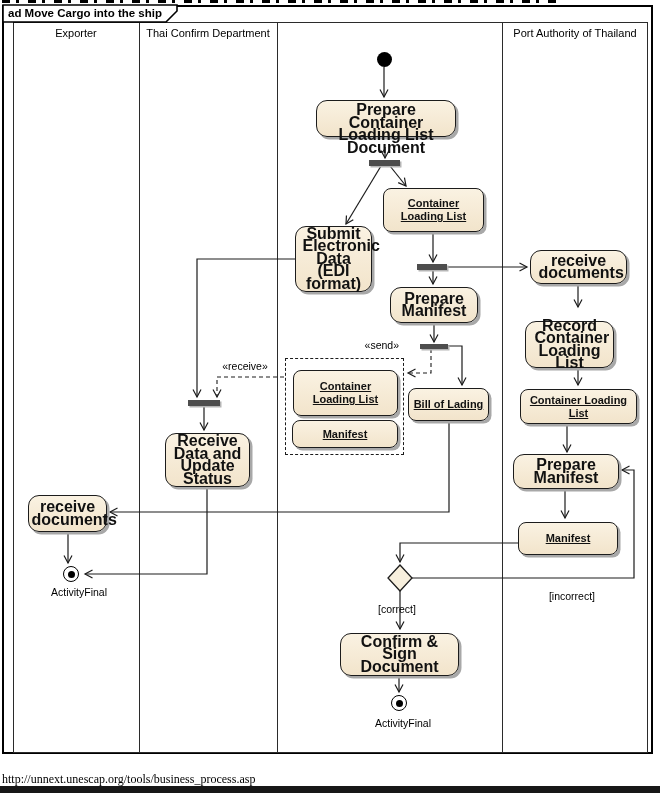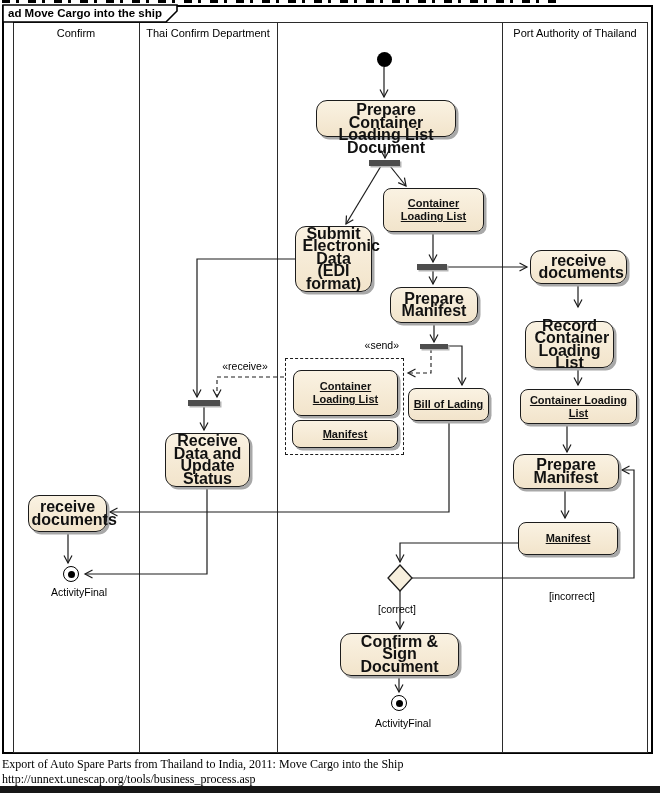--- a/index.html
+++ b/index.html
@@ -50,7 +50,7 @@
   <div class="vdiv" style="left:277px"></div>
   <div class="vdiv" style="left:502px"></div>
 
-  <div class="laneLabel" style="left:13px;width:126px">Confirm</div>
+  <div class="laneLabel" style="left:13px;width:126px">Exporter</div>
   <div class="laneLabel" style="left:139px;width:138px">Thai Confirm Department</div>
   <div class="laneLabel" style="left:502px;width:146px">Port Authority of Thailand</div>
 

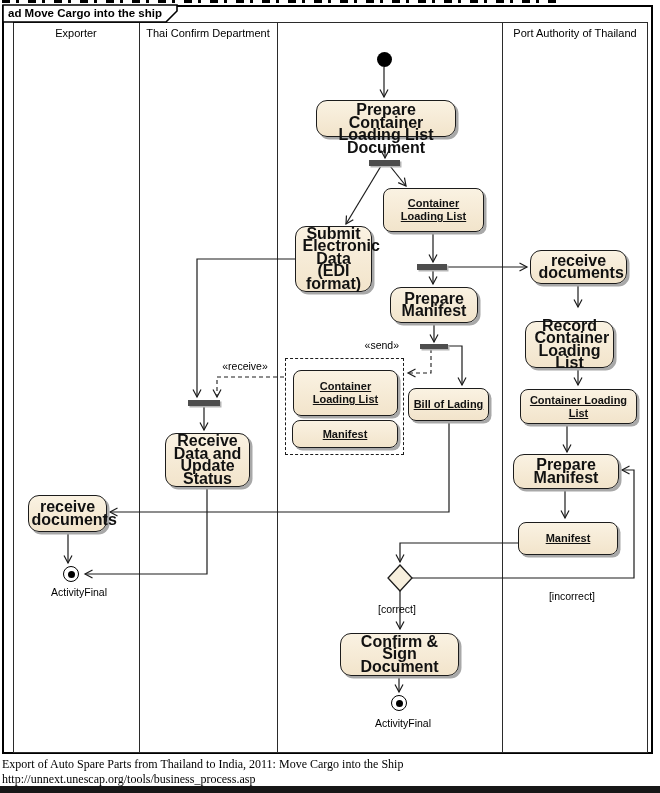--- a/index.html
+++ b/index.html
@@ -163,7 +163,6 @@
   <div class="flowLabel center" style="left:43px;top:586px;width:72px">ActivityFinal</div>
   <div class="flowLabel center" style="left:367px;top:717px;width:72px">ActivityFinal</div>
 
-  <div class="caption" style="top:757px">Export of Auto Spare Parts from Thailand to India, 2011: Move Cargo into the Ship</div>
   <div class="caption" style="top:772px">http://unnext.unescap.org/tools/business_process.asp</div>
 
   <div class="bottomBar"></div>

